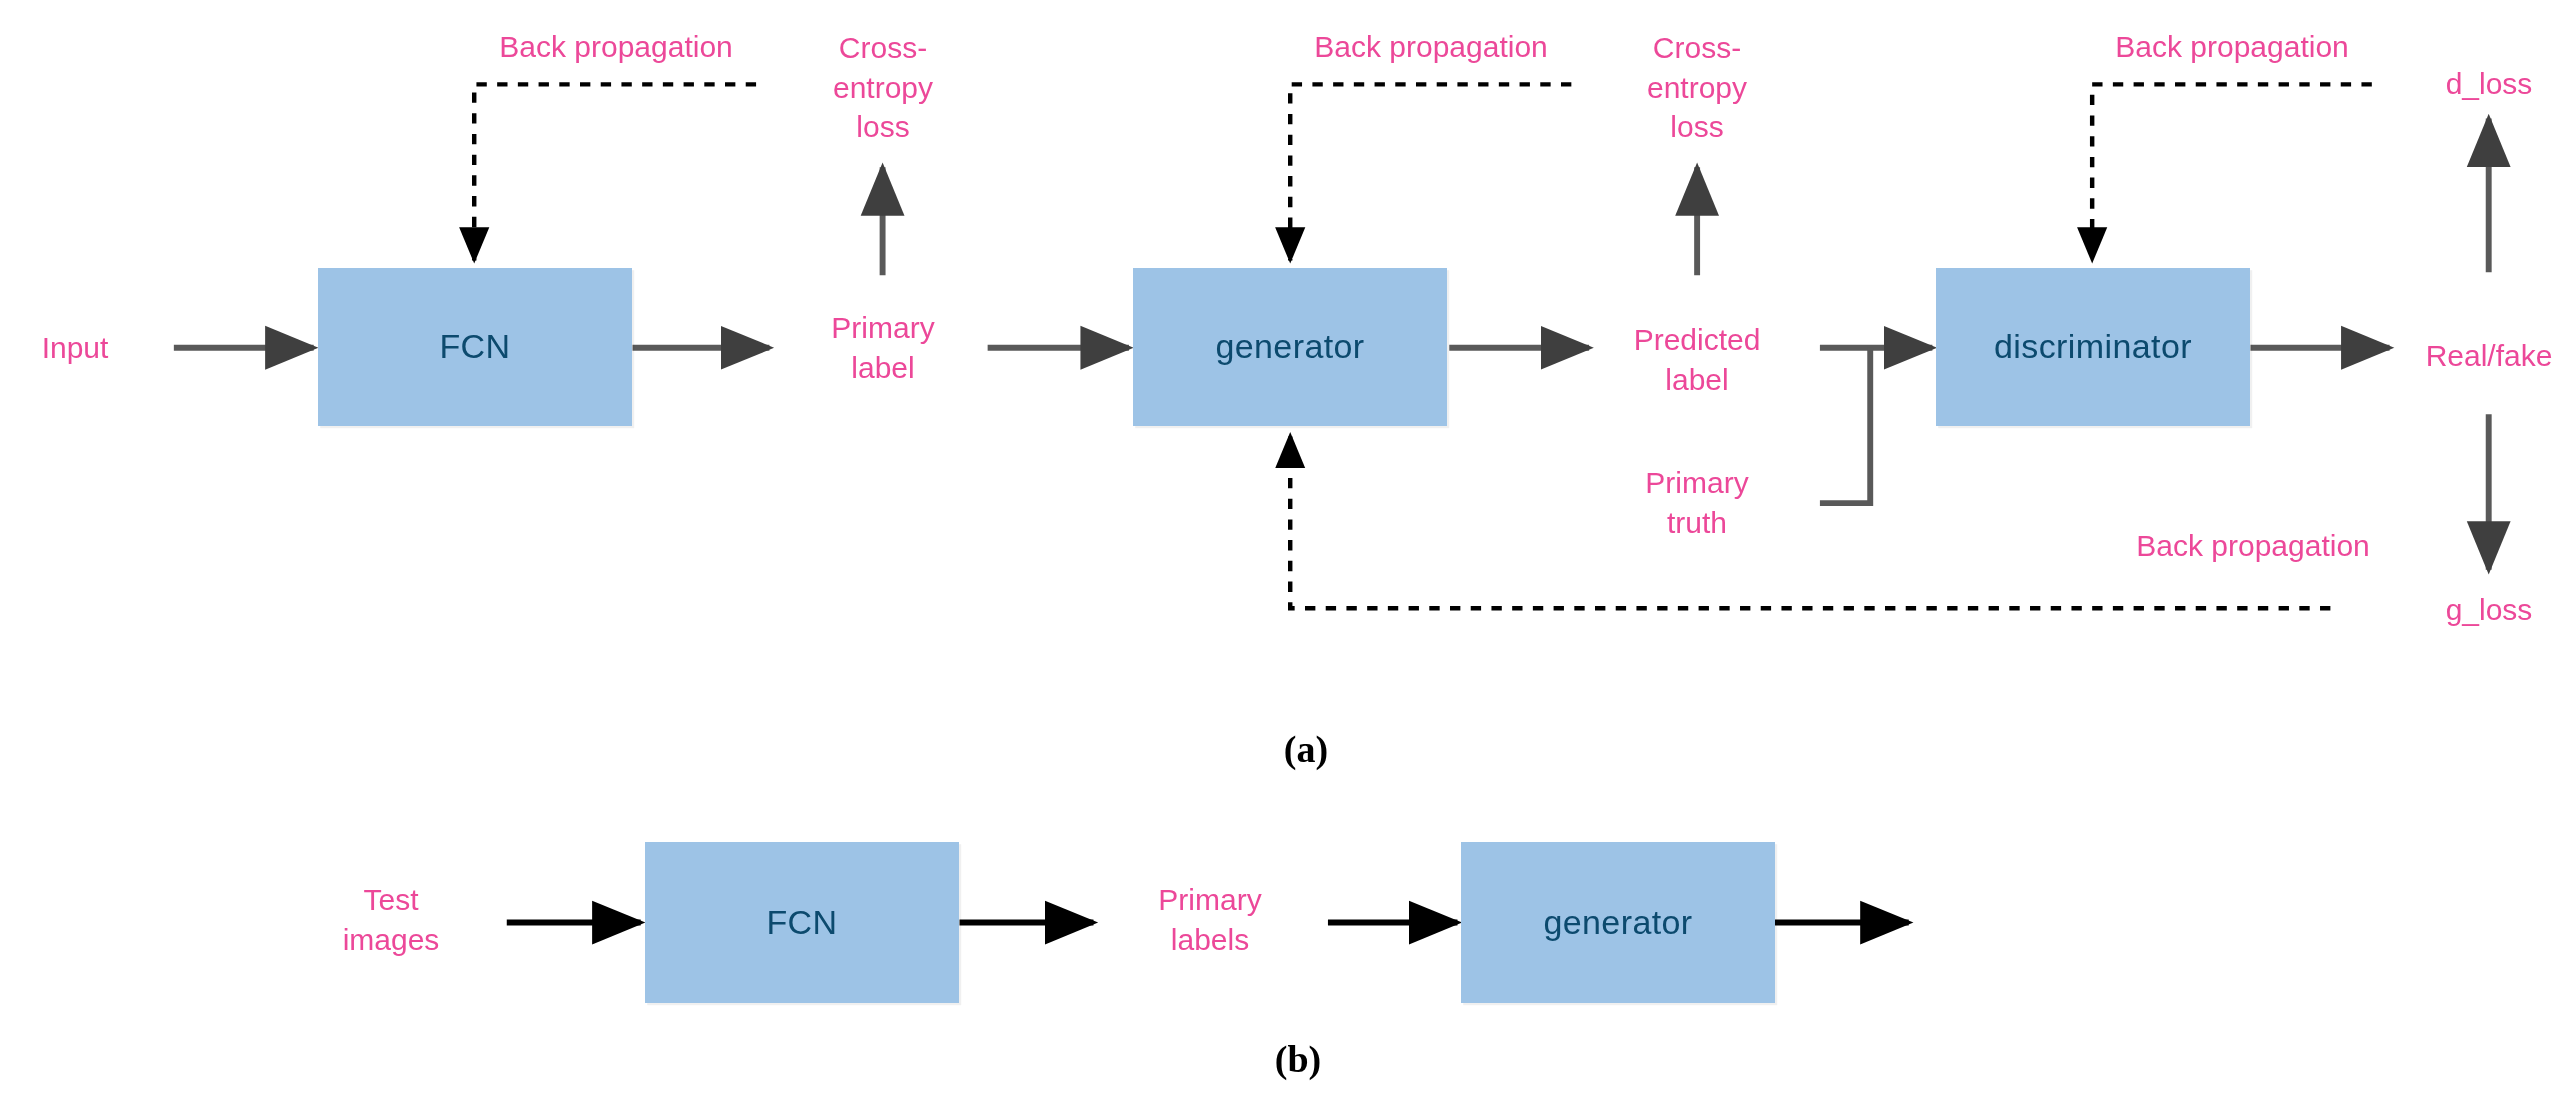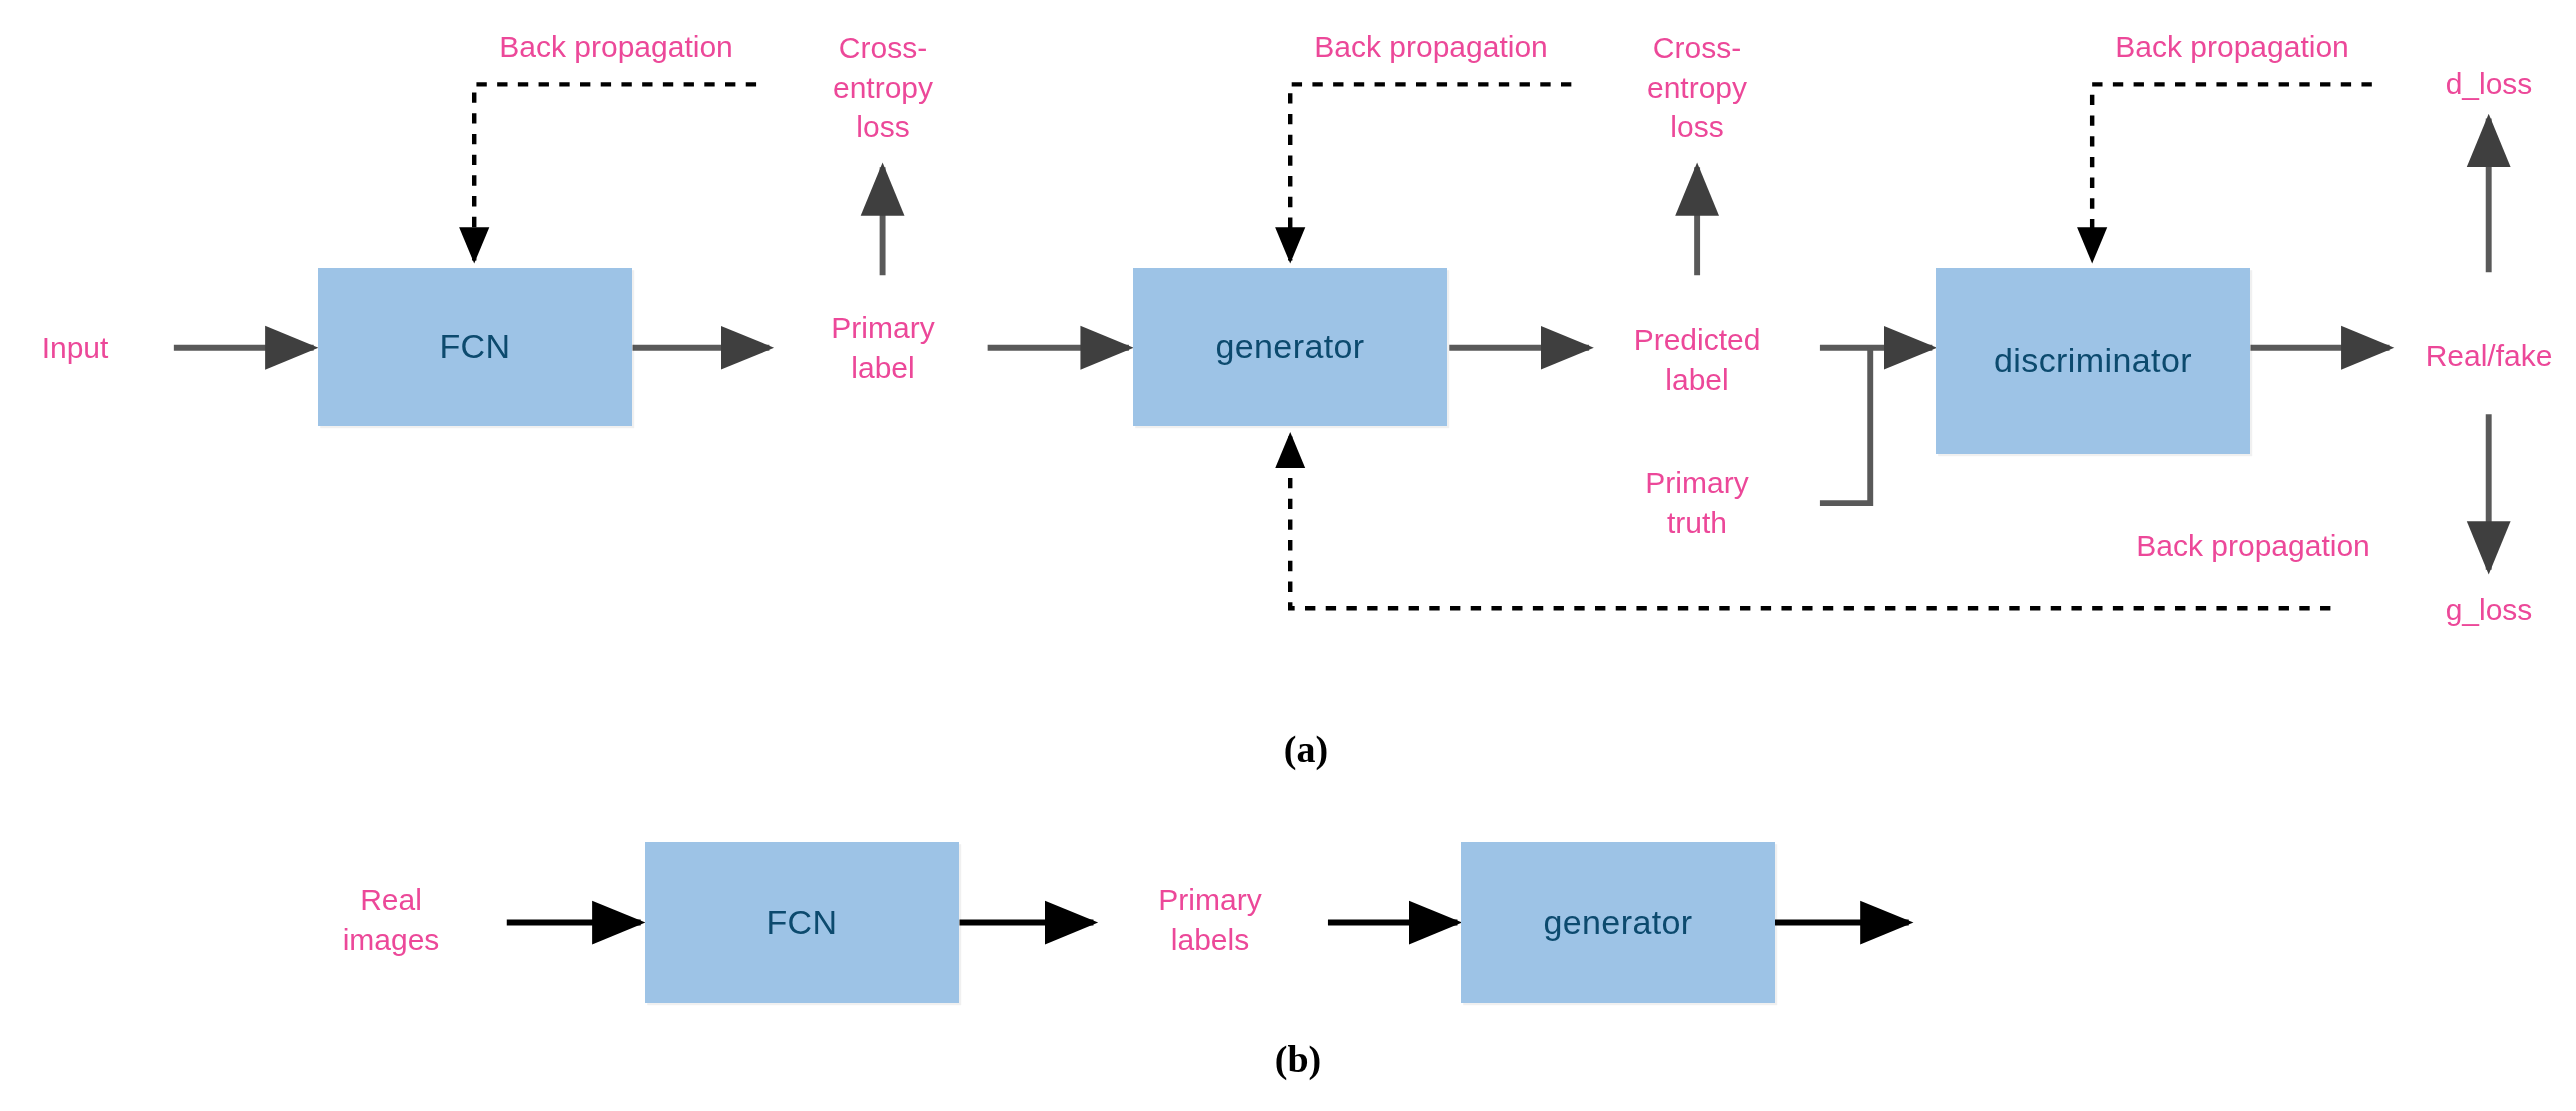--- a/index.html
+++ b/index.html
@@ -125,7 +125,7 @@
     <span class="node-label">generator</span>
   </div>
 
-  <div class="node-box" style="left:1936px; top:268px; width:314px; height:186px;">
+  <div class="node-box" style="left:1936px; top:268px; width:314px; height:158px;">
     <span class="node-label">discriminator</span>
   </div>
 

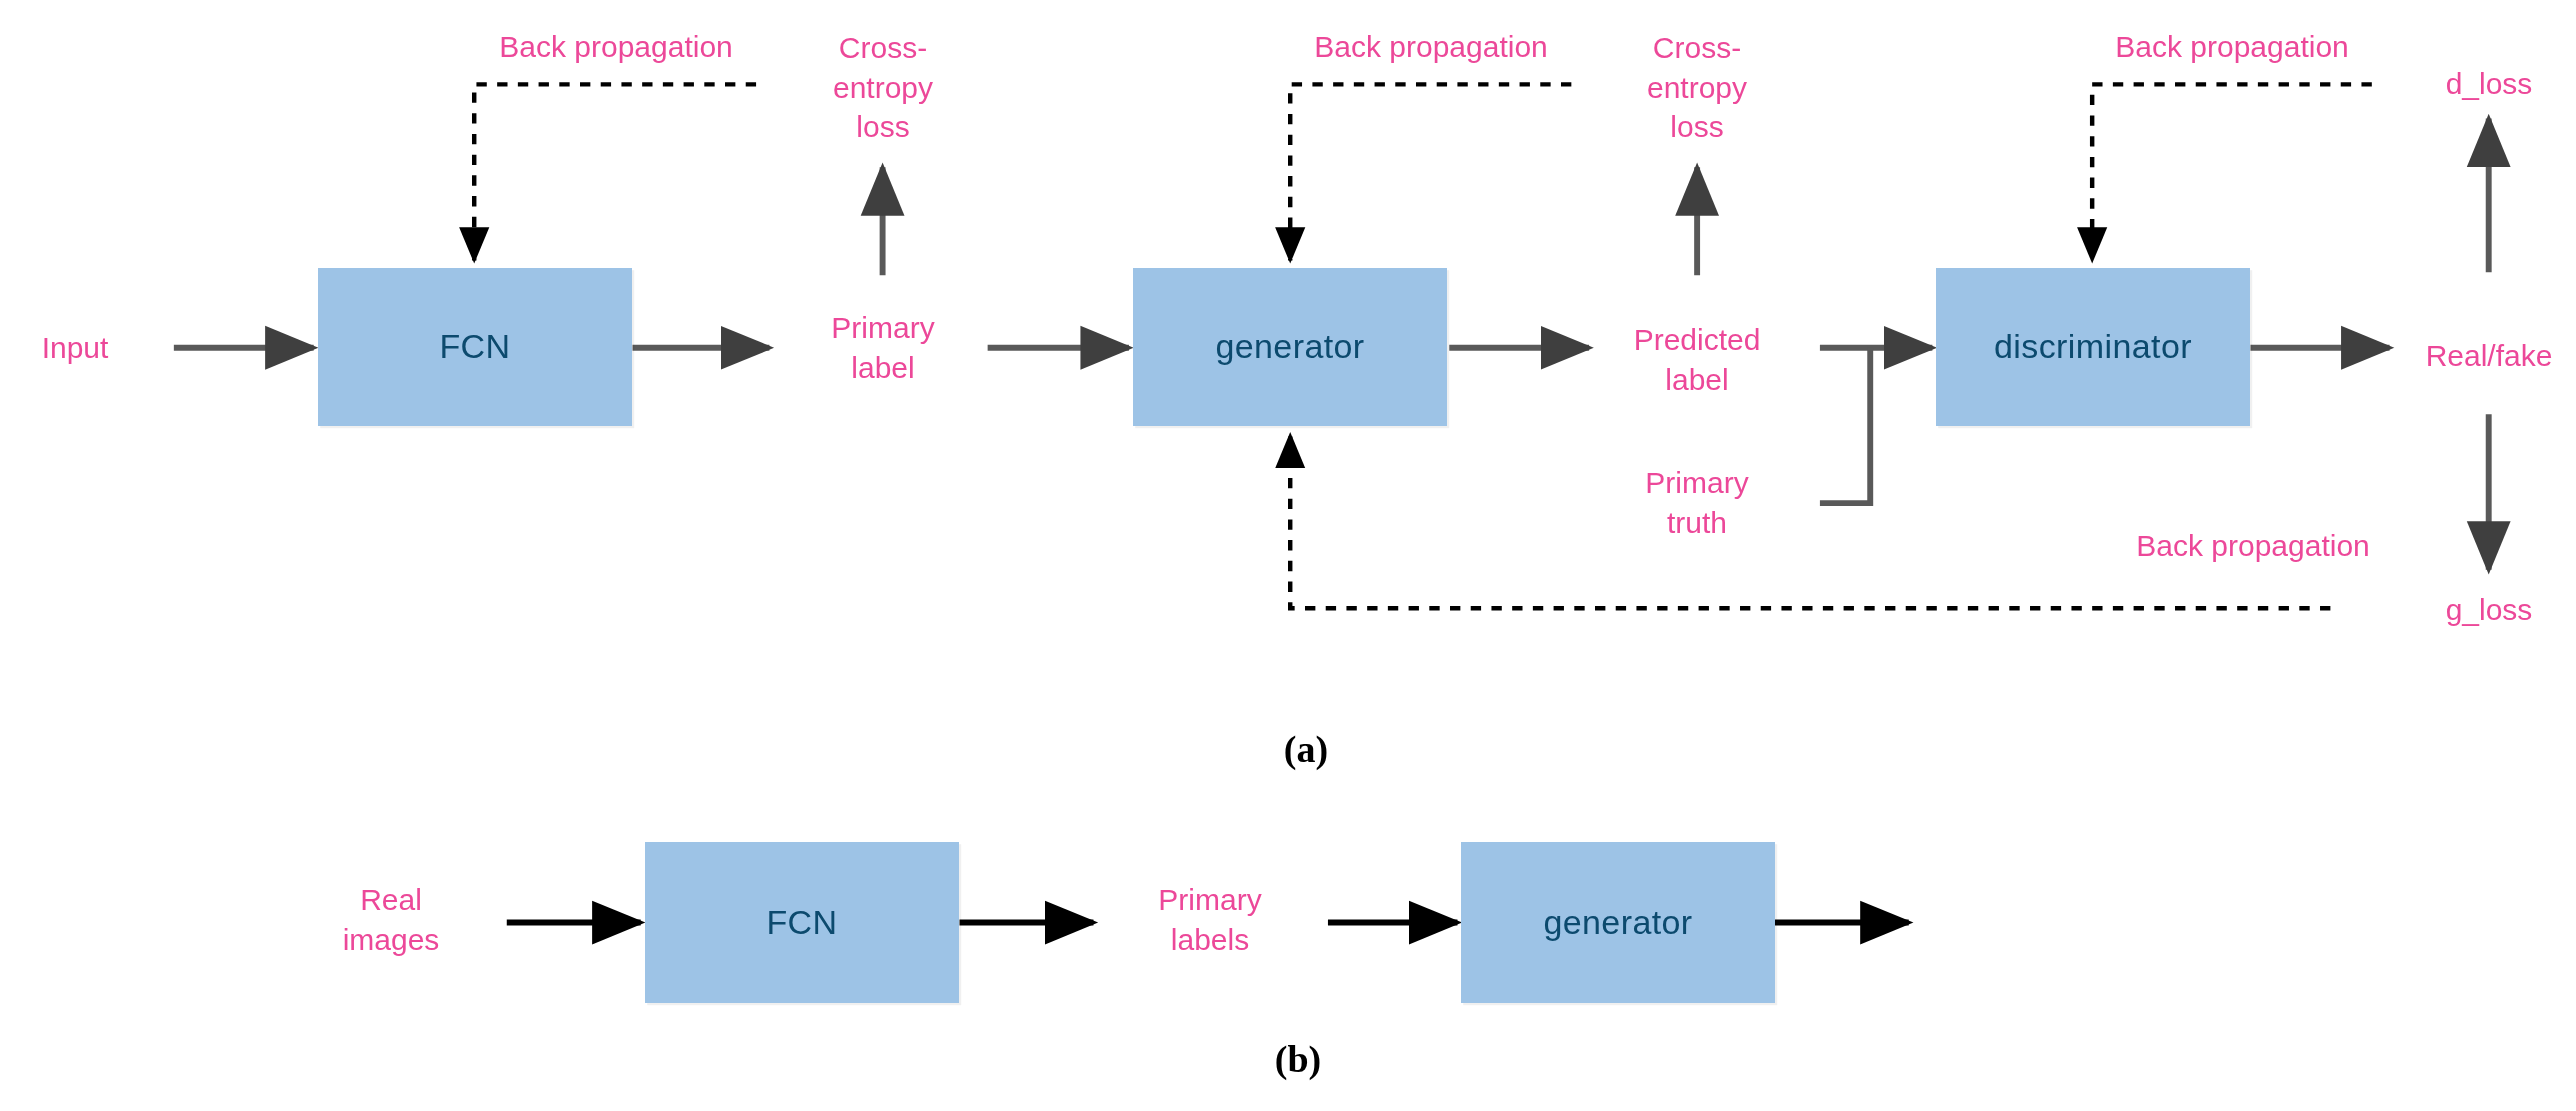--- a/index.html
+++ b/index.html
@@ -172,7 +172,7 @@
     <span class="node-label">generator</span>
   </div>
 
-  <div class="txt" style="left:391px; top:920px;">Real
+  <div class="txt" style="left:391px; top:920px;">Test
 images</div>
 
   <div class="txt" style="left:1210px; top:920px;">Primary

